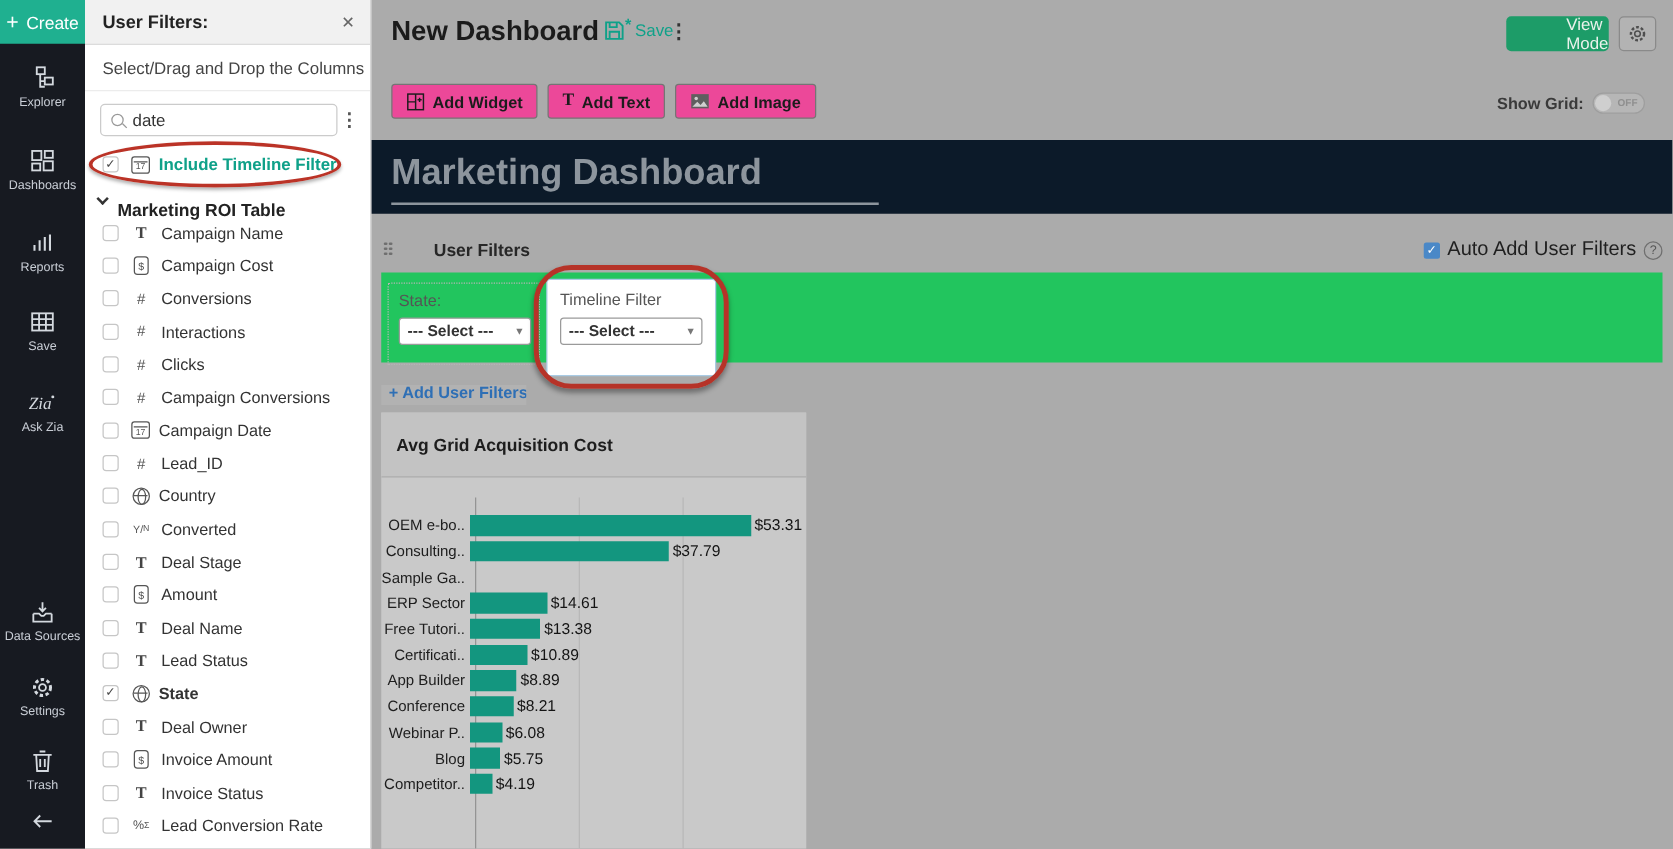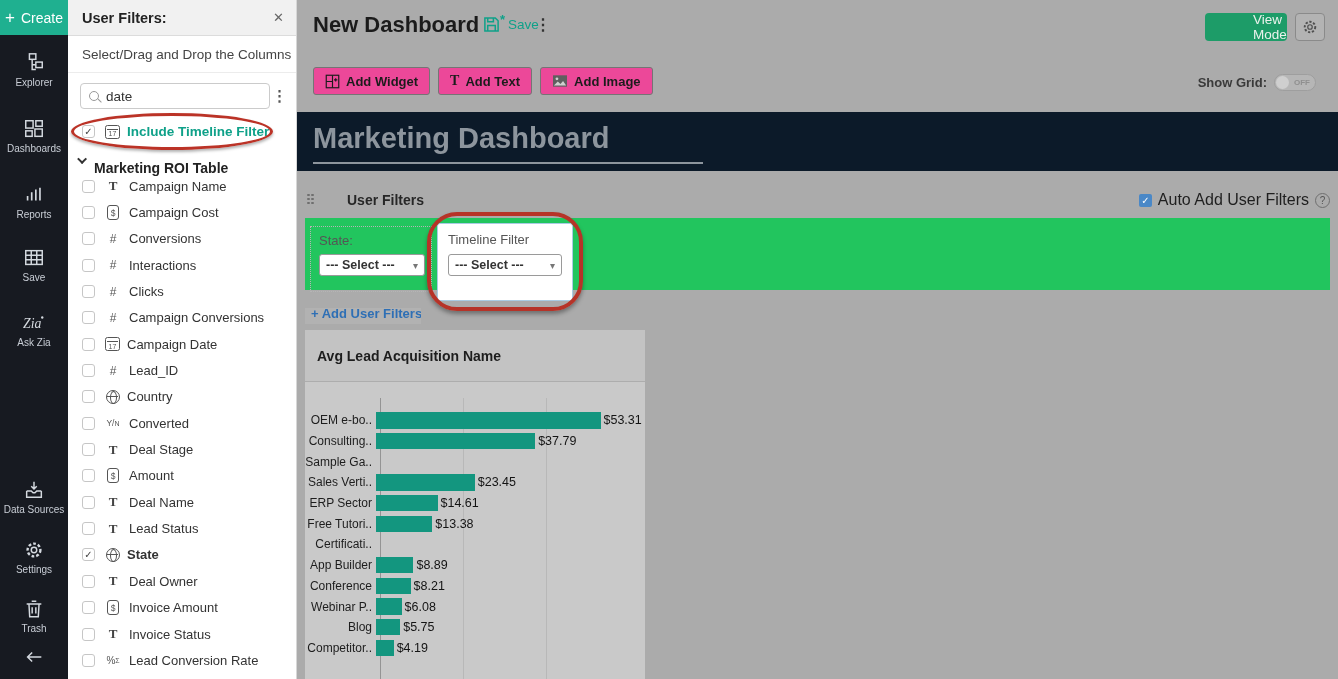--- a/index.html
+++ b/index.html
@@ -402,7 +402,7 @@
 
     <div class="chart">
       <div class="chead">
-        <span class="cttl">Avg Lead Acquisition Name</span>
+        <span class="cttl">Avg Grid Acquisition Cost</span>
       </div>
       <div class="cgrid" id="chart-grid">
         <span class="axis"></span>

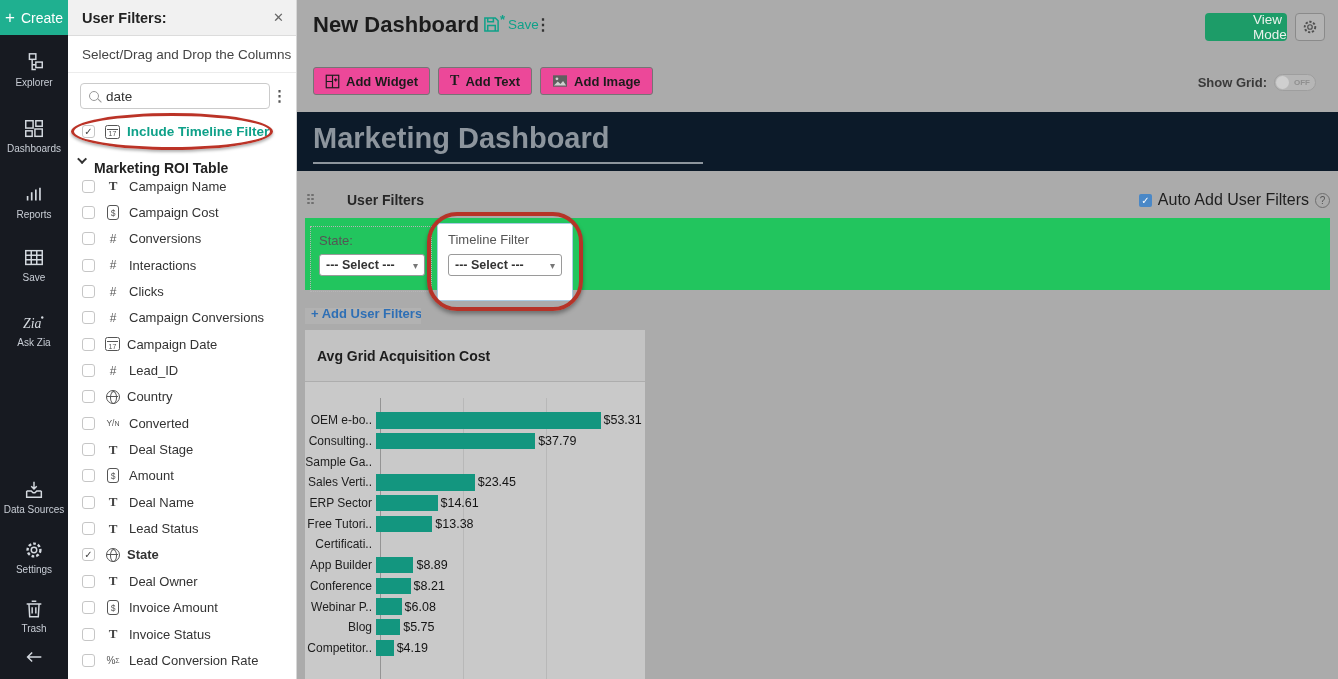--- a/index.html
+++ b/index.html
@@ -428,13 +428,6 @@
             <span class="ccat">Sample Ga..</span>
           </div>
           <div class="brow">
-            <span class="ccat">Sales Verti..</span>
-            <span class="cplot">
-              <span class="cbar" style="width: 36.9874%; background: rgb(19, 150, 127);"></span>
-              <span class="cval">$23.45</span>
-            </span>
-          </div>
-          <div class="brow">
             <span class="ccat">ERP Sector</span>
             <span class="cplot">
               <span class="cbar" style="width: 23.0442%; background: rgb(19, 150, 127);"></span>

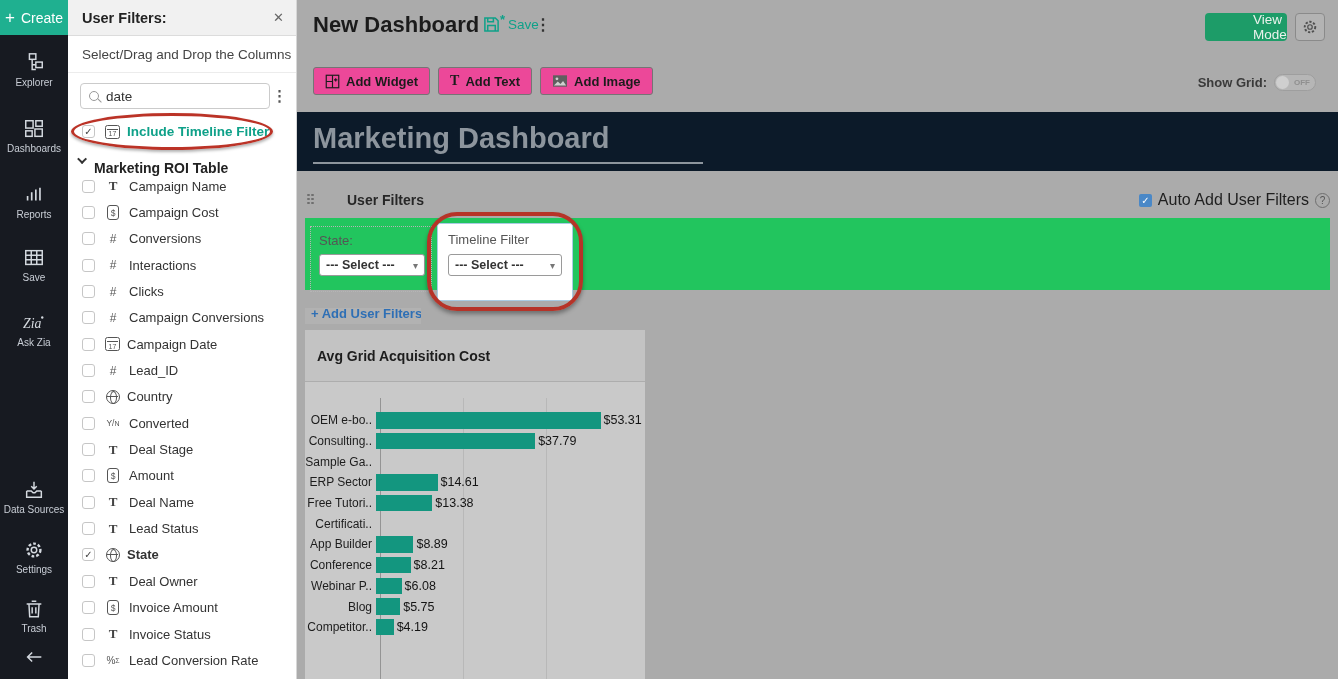--- a/index.html
+++ b/index.html
@@ -443,6 +443,10 @@
           </div>
           <div class="brow">
             <span class="ccat">Certificati..</span>
+            <span class="cplot">
+              <span class="cbar" style="width: 17.1767%; background: rgb(19, 150, 127);"></span>
+              <span class="cval">$10.89</span>
+            </span>
           </div>
           <div class="brow">
             <span class="ccat">App Builder</span>

